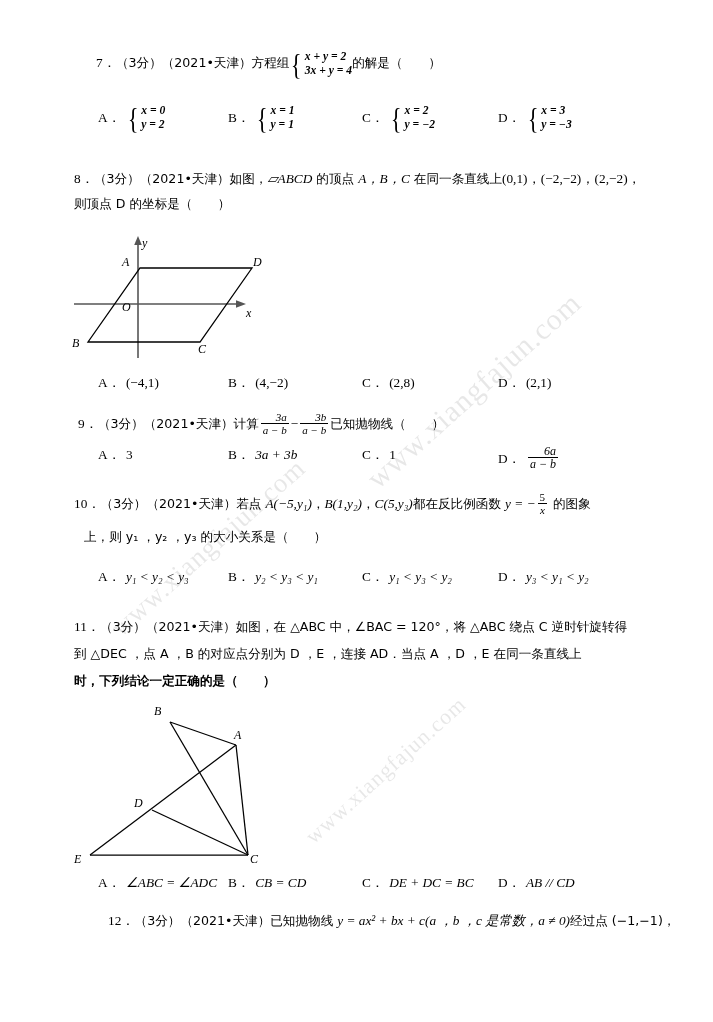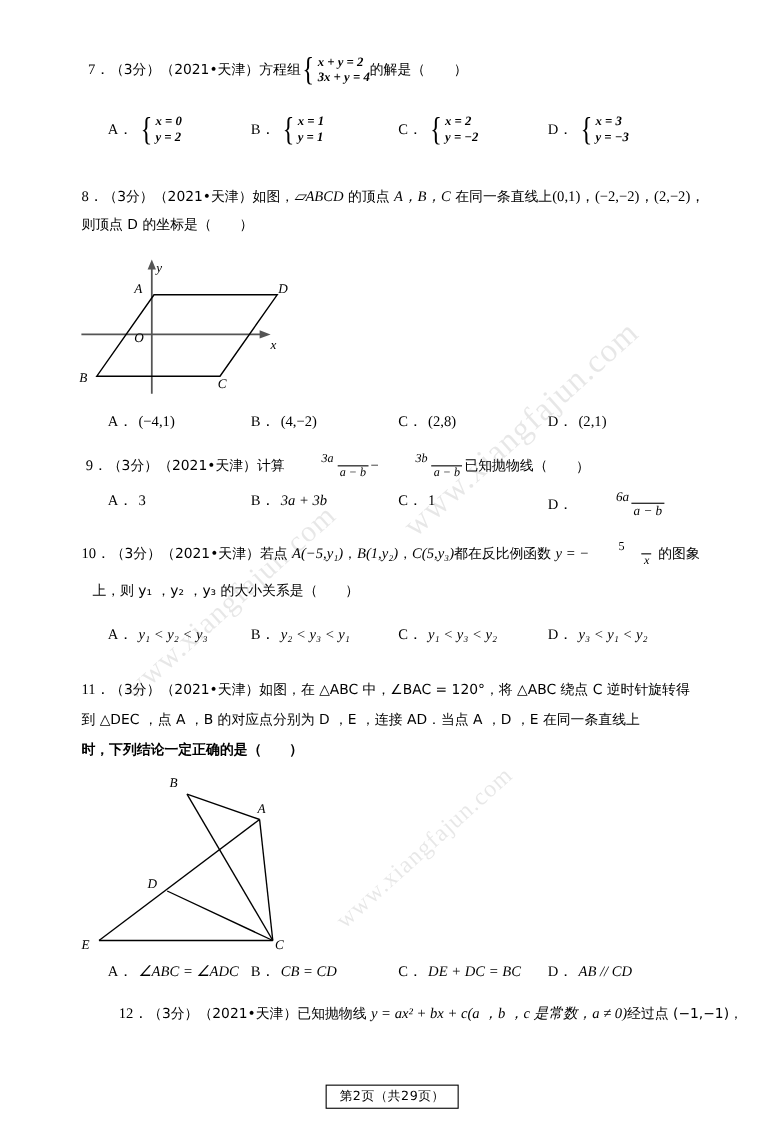--- a/index.html
+++ b/index.html
@@ -173,7 +173,7 @@
 
   <div id="content">
 
-    <div class="qline" style="left:80px; top:50px;">
+    <div class="qline" style="left:96px; top:50px;">
       <span class="mn">7</span><span class="mn">．</span><span class="cjk">（3分）</span><span class="cjk">（2021•天津）</span><span class="cjk">方程组</span><span class="sys">
           <span class="brace">{</span>
           <span class="rows">

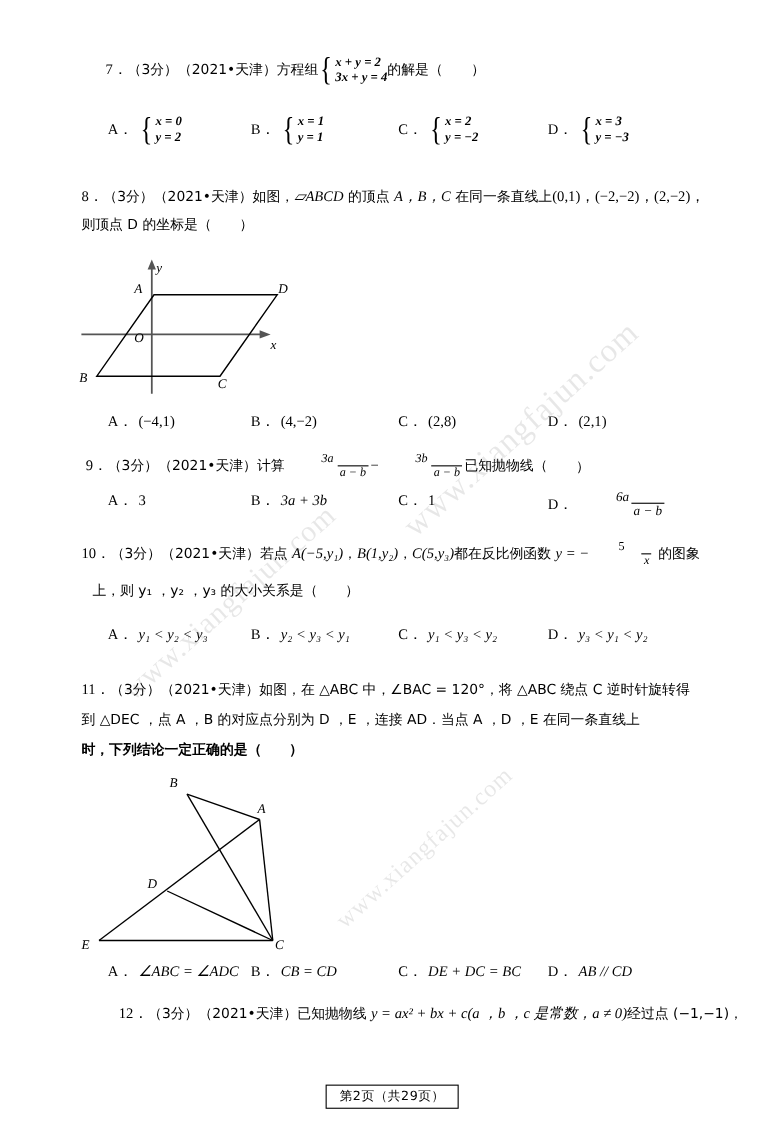--- a/index.html
+++ b/index.html
@@ -121,7 +121,7 @@
   .frac {
     display: inline-flex;
     flex-direction: column;
-    align-items: center;
+    align-items: flex-end;
     vertical-align: middle;
     font-size: 11px;
     line-height: 12px;

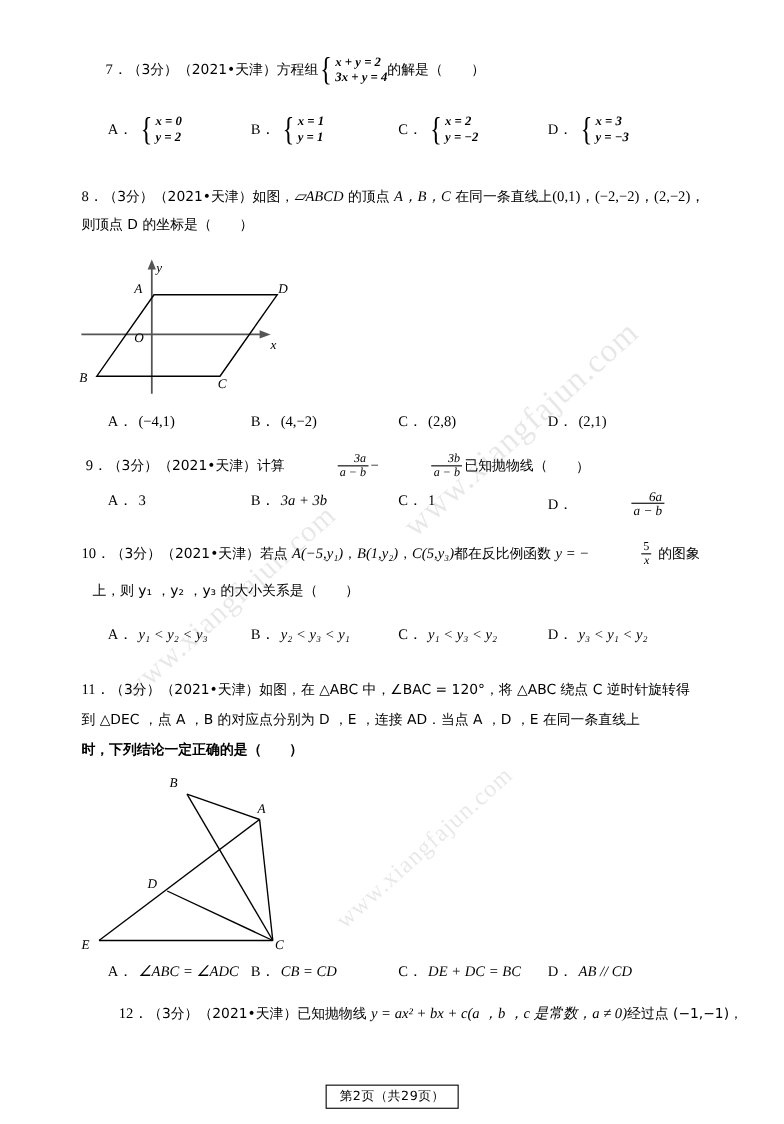--- a/index.html
+++ b/index.html
@@ -130,7 +130,7 @@
     top: -1px;
   }
   .frac .num { padding: 0 2px; }
-  .frac .den { padding: 0 2px; border-top: 1px solid #000; margin-left: 46px; }
+  .frac .den { padding: 0 2px; border-top: 1px solid #000; }
 
   
   .figure { position: absolute; }

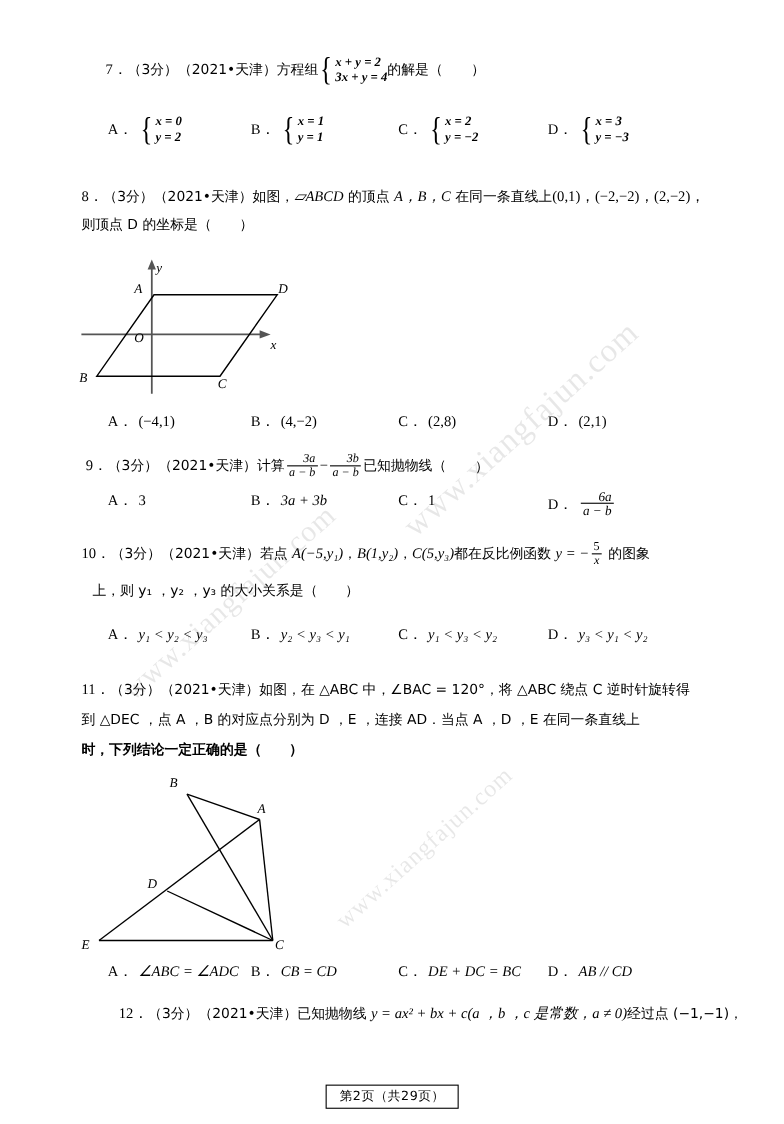--- a/index.html
+++ b/index.html
@@ -388,9 +388,6 @@
   </div>
 
   <div class="footer-rule"></div>
-  <div id="footer">
-    <span class="footer-box">第2页（共29页）</span>
-  </div>
 
 </div>
 

